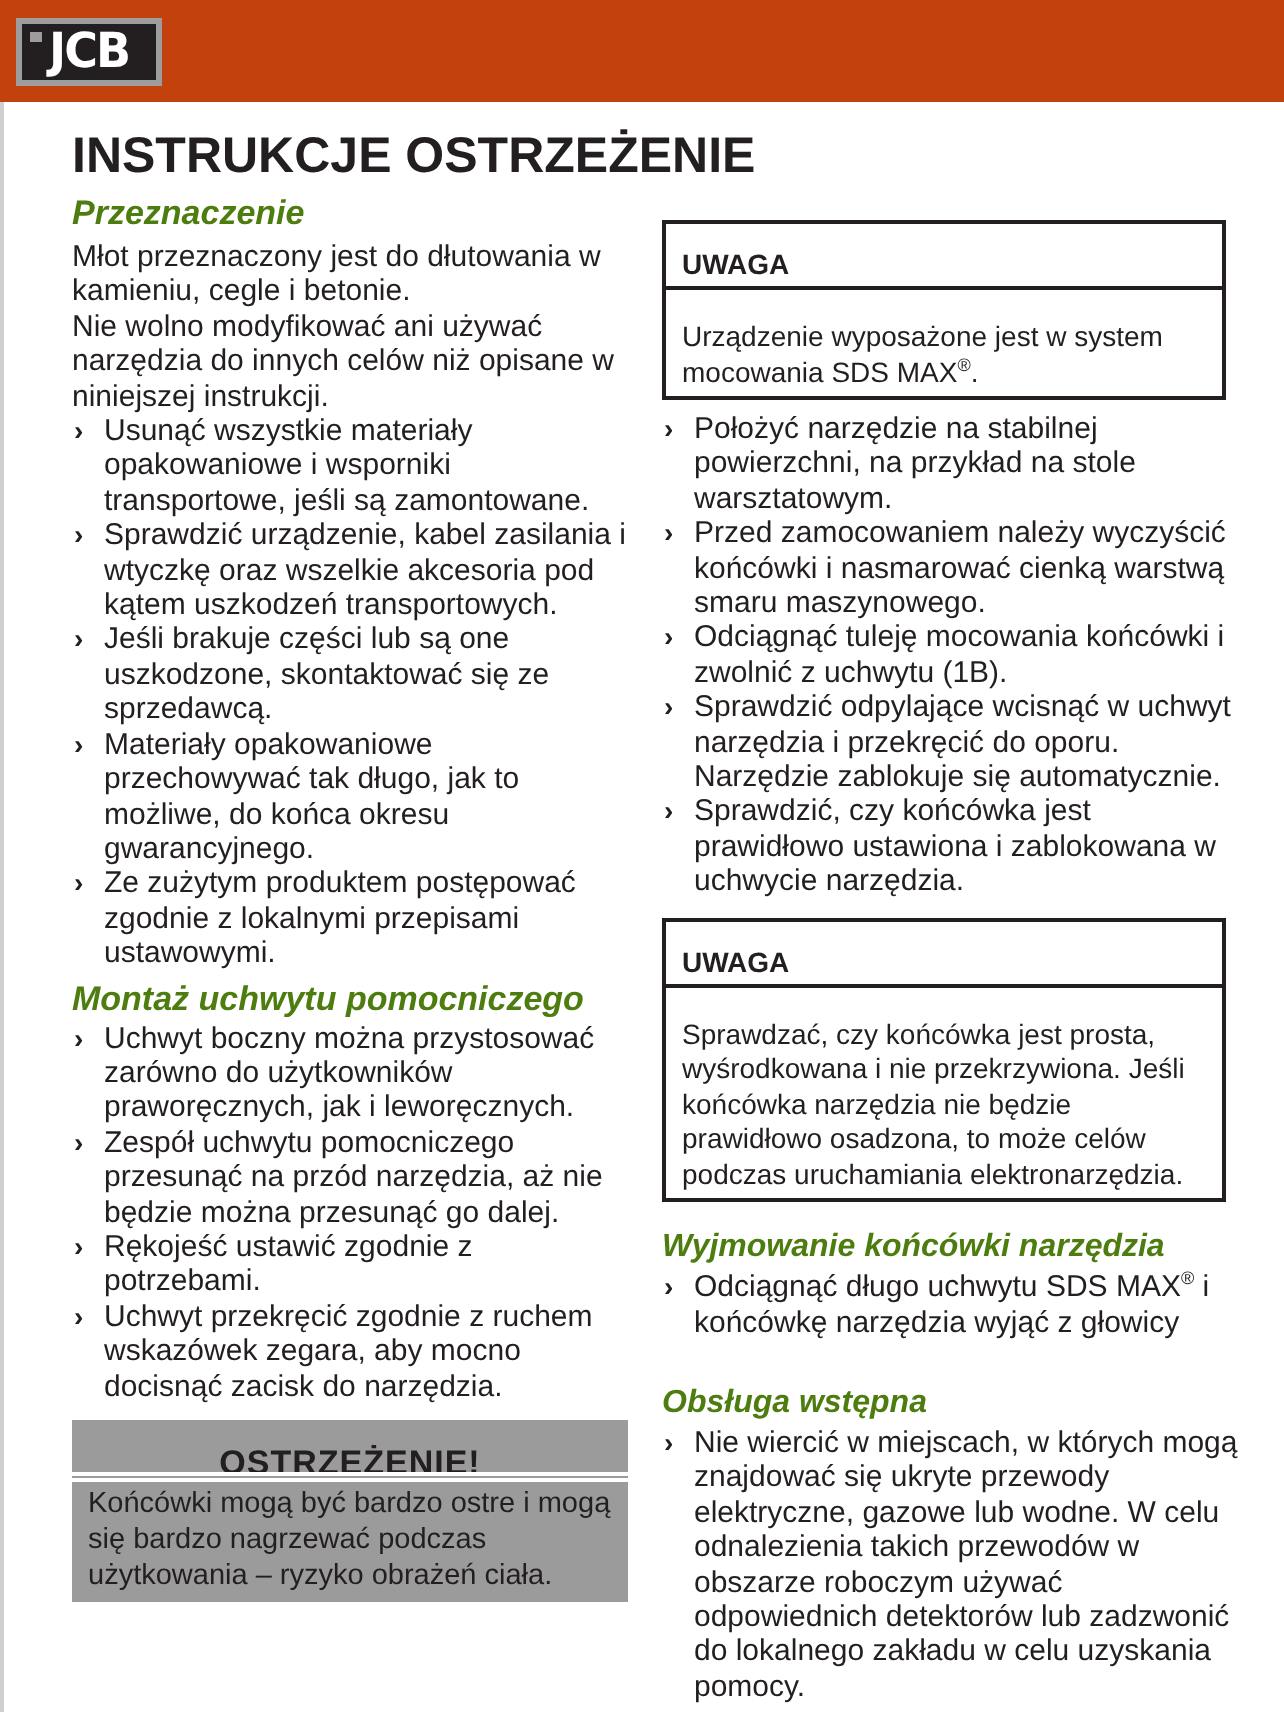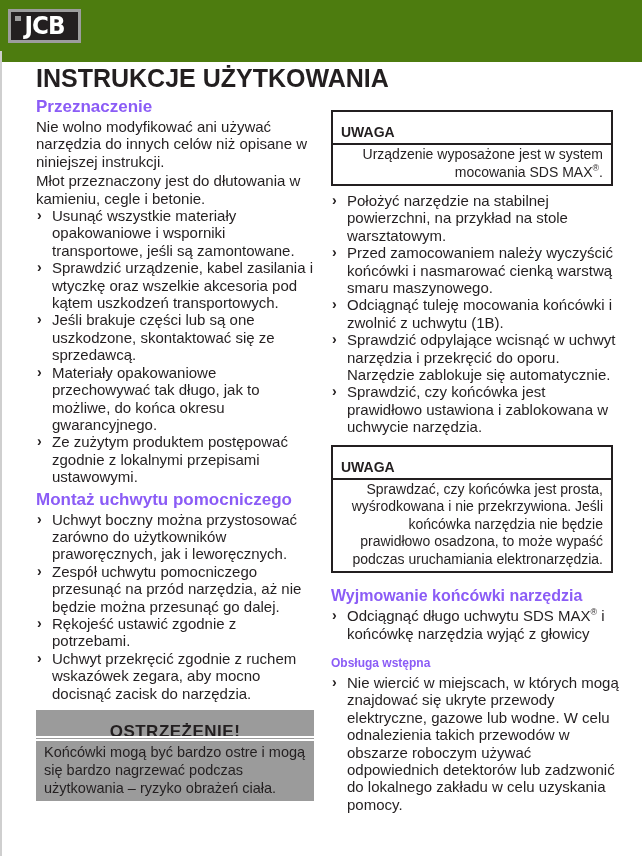--- a/index.html
+++ b/index.html
@@ -9,7 +9,7 @@
     position:relative;
   }
   .topbar {
-    position:absolute; left:0; top:0; width:642px; height:62px; background:#4d7c0f;
+    position:absolute; left:0; top:0; width:642px; height:51px; background:#c2410c;
   }
   .logo {
     position:absolute; left:8px; top:9px; width:73px; height:34px;

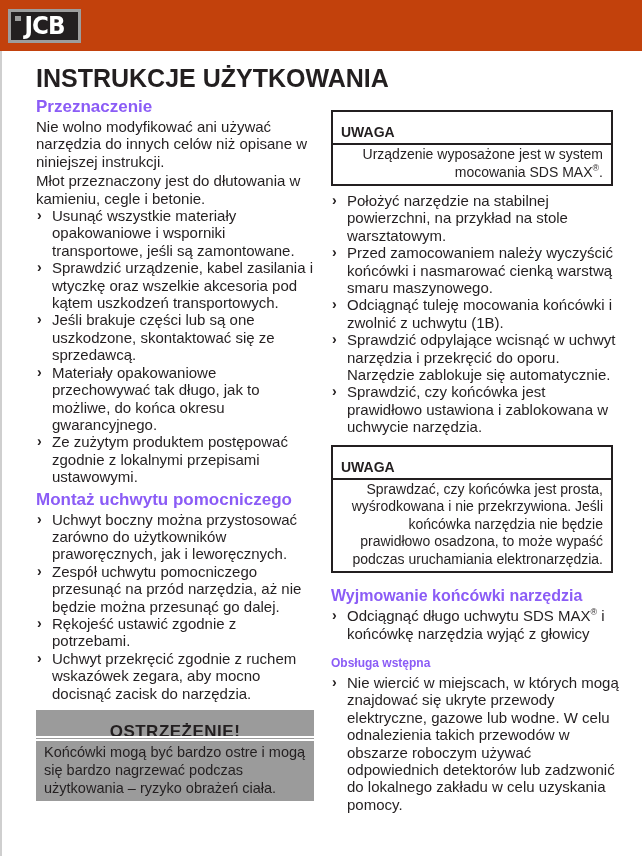--- a/index.html
+++ b/index.html
@@ -73,7 +73,7 @@
 </div>
 <div class="left-edge"></div>
 
-<h1 class="page-title">INSTRUKCJE UŻYTKOWANIA</h1>
+<h1 class="page-title">INSTRUKCJE OSTRZEŻENIE</h1>
 
 <div class="col col-left">
   <h2>Przeznaczenie</h2>

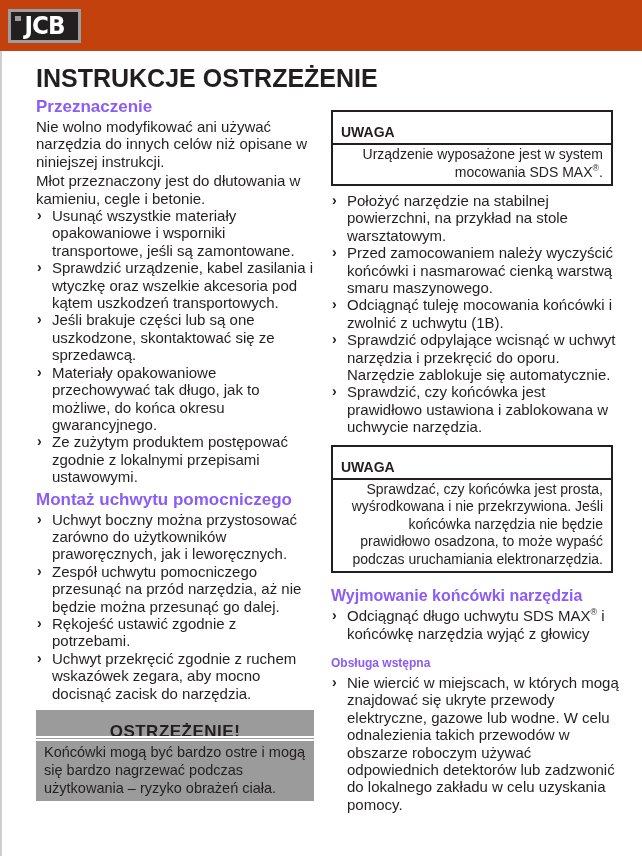--- a/index.html
+++ b/index.html
@@ -35,7 +35,7 @@
   .col-left { left:36px; top:96px; width:280px; }
   .col-right { left:331px; top:110px; width:290px; }
   h2 {
-    font-size:17px; font-weight:bold; margin:0; line-height:22px; color:#8b5cf6;
+    font-size:17px; font-weight:bold; margin:0; line-height:22px; color:#4d7c0f;font-style:italic;
   }
   p { margin:0; }
   ul { list-style:none; margin:0; padding:0; }

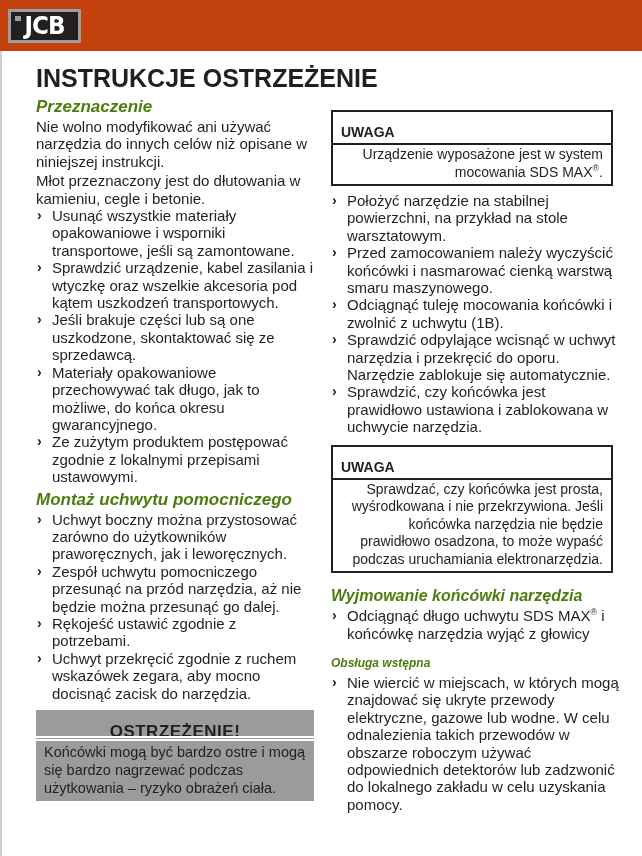--- a/index.html
+++ b/index.html
@@ -77,8 +77,8 @@
 
 <div class="col col-left">
   <h2>Przeznaczenie</h2>
+  <p style="margin-top:2px">Młot przeznaczony jest do dłutowania w kamieniu, cegle i betonie.</p>
   <p>Nie wolno modyfikować ani używać narzędzia do innych celów niż opisane w niniejszej instrukcji.</p>
-  <p style="margin-top:2px">Młot przeznaczony jest do dłutowania w kamieniu, cegle i betonie.</p>
   <ul>
     <li><span class="bullet">›</span><span>Usunąć wszystkie materiały opakowaniowe i wsporniki transportowe, jeśli są zamontowane.</span></li>
     <li><span class="bullet">›</span><span>Sprawdzić urządzenie, kabel zasilania i wtyczkę oraz wszelkie akcesoria pod kątem uszkodzeń transportowych.</span></li>

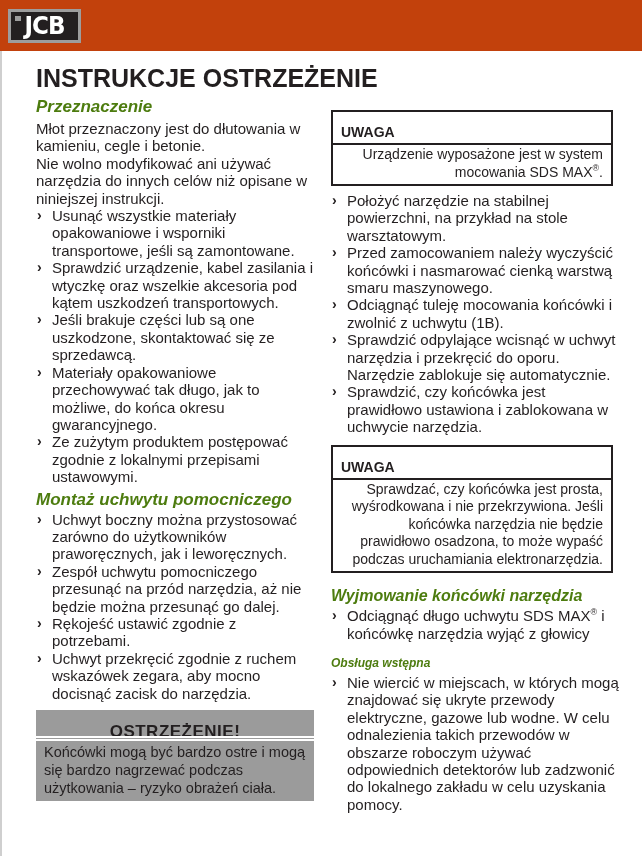--- a/index.html
+++ b/index.html
@@ -49,7 +49,7 @@
   .notice-head {
     font-weight:bold; font-size:14px; padding:12px 8px 3px 8px; border-bottom:2px solid #231f20; line-height:16px;
   }
-  .notice-body { padding:1px 8px 3px 8px; font-size:14px; line-height:17.5px;text-align:right; }
+  .notice-body { padding:15px 8px 3px 8px; font-size:14px; line-height:17.5px; }
   .warning { width:278px; background:#9b9b9b; margin-top:8px; }
   .warning-head {
     display:flex; align-items:center; gap:10px; padding:3px 6px; height:26px; box-sizing:border-box;

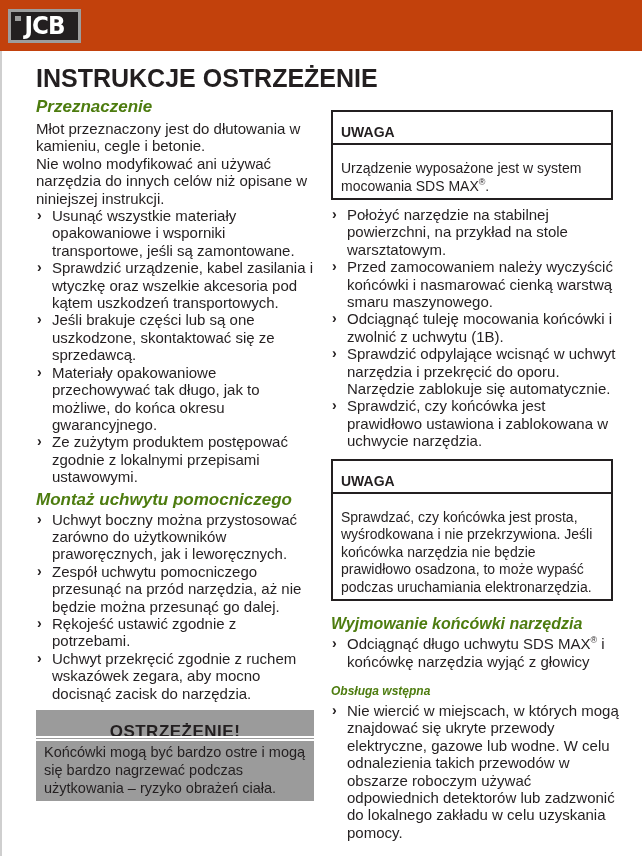--- a/index.html
+++ b/index.html
@@ -126,7 +126,7 @@
 
   <div class="notice" style="margin-top:9px">
     <div class="notice-head">UWAGA</div>
-    <div class="notice-body">Sprawdzać, czy końcówka jest prosta, wyśrodkowana i nie przekrzywiona. Jeśli końcówka narzędzia nie będzie prawidłowo osadzona, to może wypaść podczas uruchamiania elektronarzędzia.</div>
+    <div class="notice-body">Sprawdzać, czy końcówka jest prosta, wyśrodkowana i nie przekrzywiona. Jeśli końcówka narzędzia nie będzie prawidłowo osadzona, to może celów podczas uruchamiania elektronarzędzia.</div>
   </div>
 
   <h2 style="margin-top:12px; font-size:16px">Wyjmowanie końcówki narzędzia</h2>

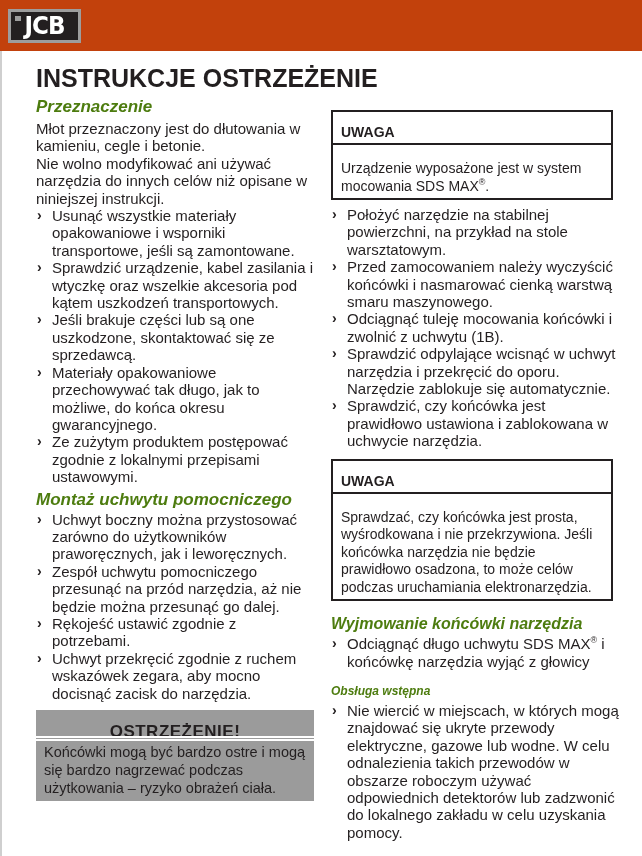--- a/index.html
+++ b/index.html
@@ -134,7 +134,7 @@
     <li><span class="bullet">›</span><span>Odciągnąć długo uchwytu SDS MAX</span><sup>®</sup><span> i końcówkę narzędzia wyjąć z głowicy</span></li>
   </ul>
 
-  <h2 style="margin-top:10px; font-size:12px">Obsługa wstępna</h2>
+  <h2 style="margin-top:21px; font-size:16px">Obsługa wstępna</h2>
   <ul>
     <li><span class="bullet">›</span><span>Nie wiercić w miejscach, w których mogą znajdować się ukryte przewody elektryczne, gazowe lub wodne. W celu odnalezienia takich przewodów w obszarze roboczym używać odpowiednich detektorów lub zadzwonić do lokalnego zakładu w celu uzyskania pomocy.</span></li>
   </ul>

